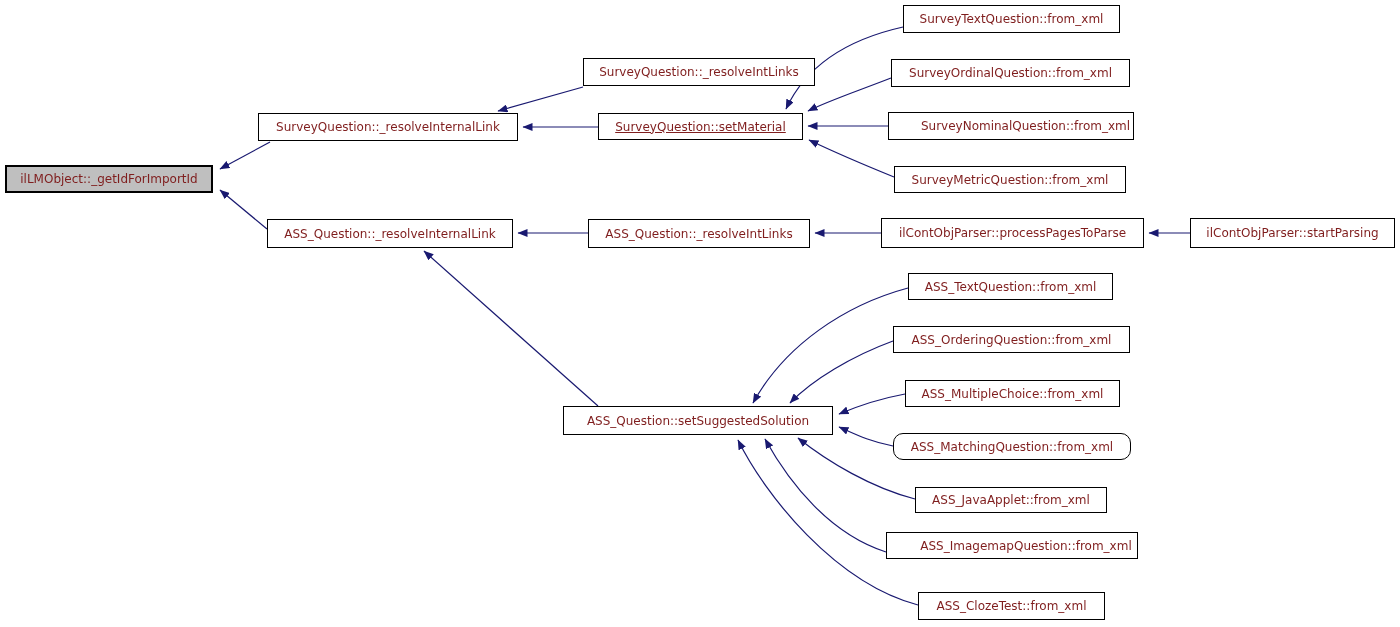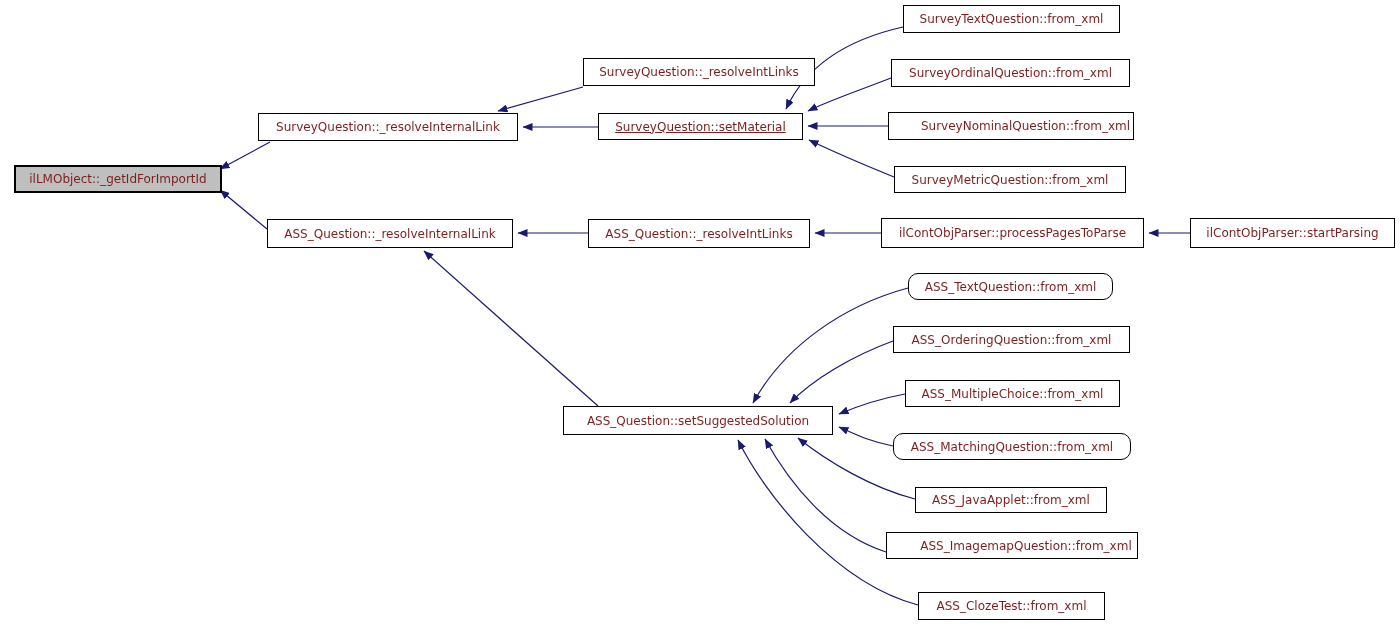--- a/index.html
+++ b/index.html
@@ -44,7 +44,6 @@
     background: var(--root-fill, #bfbfbf);
     border-width: 2px;
     cursor: default;
-    margin-left: 9px;
   }
 </style>
 </head>

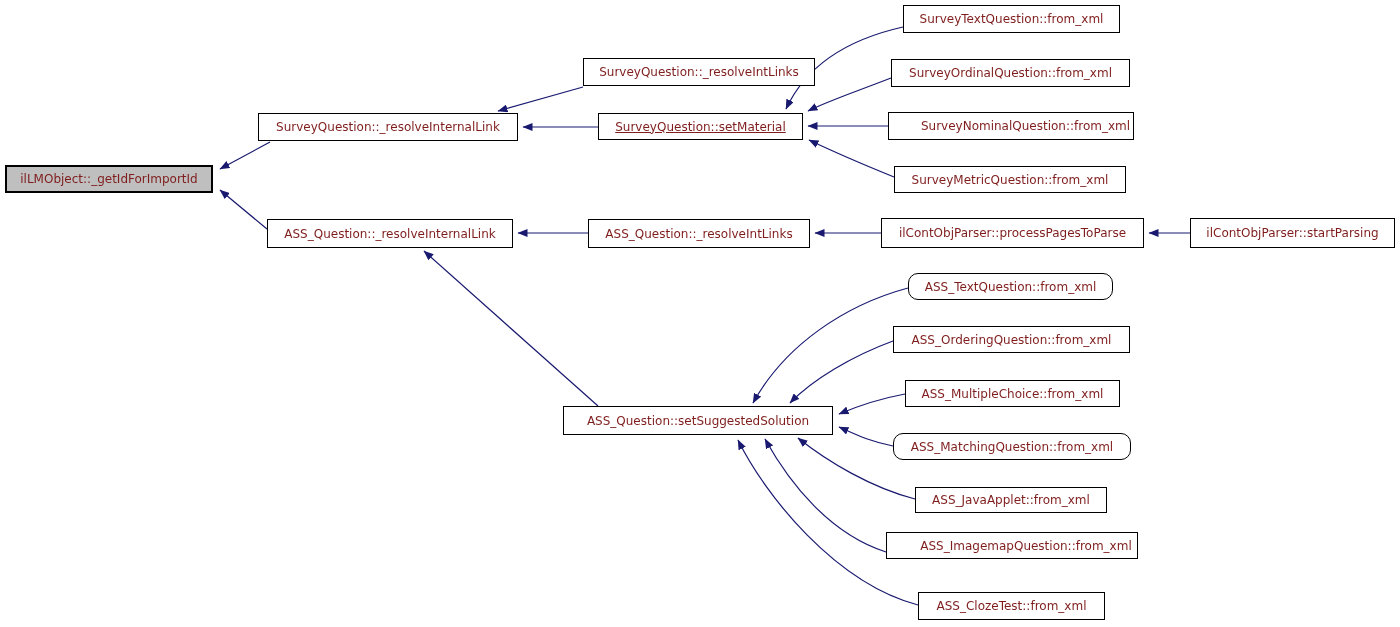--- a/index.html
+++ b/index.html
@@ -116,7 +116,7 @@
       <div class="node" style="left: 563px; top: 406px; width: 270px; height: 29px; text-align: center;">
         <span>ASS_Question::setSuggestedSolution</span>
       </div>
-      <div class="node" style="left: 908px; top: 273px; width: 205px; height: 27px; border-radius: 10px;">
+      <div class="node" style="left: 908px; top: 273px; width: 205px; height: 27px;">
         <span>ASS_TextQuestion::from_xml</span>
       </div>
       <div class="node" style="left: 893px; top: 326px; width: 237px; height: 27px;">

